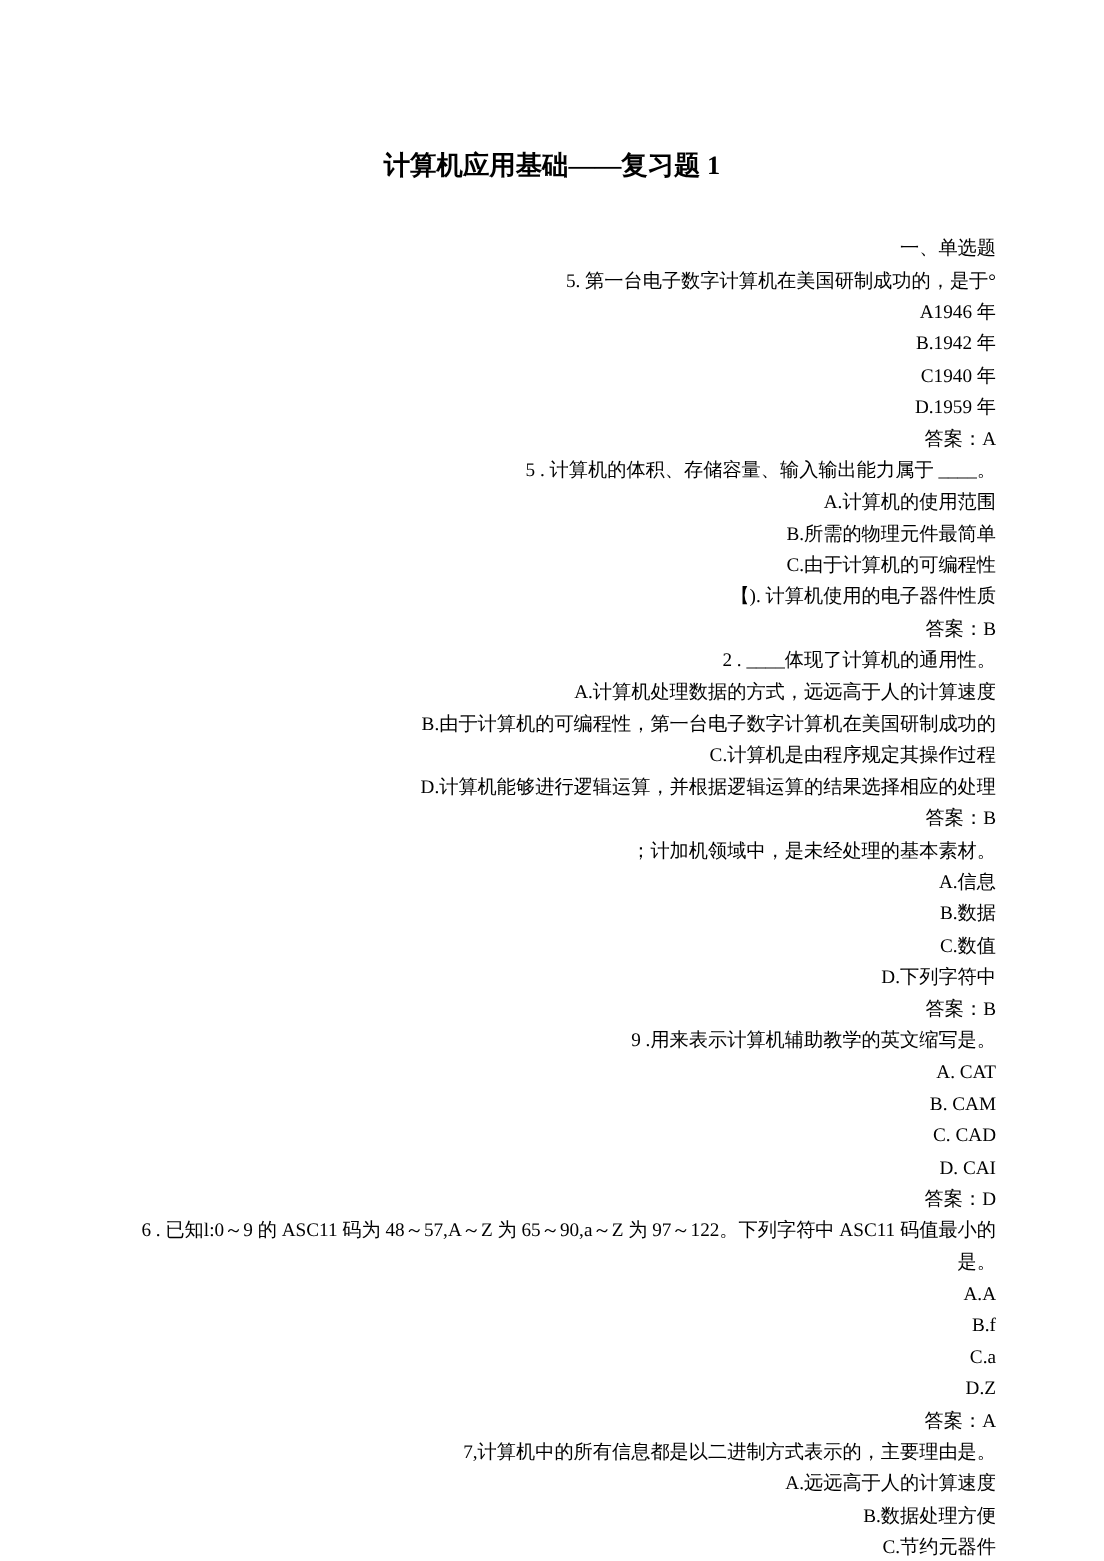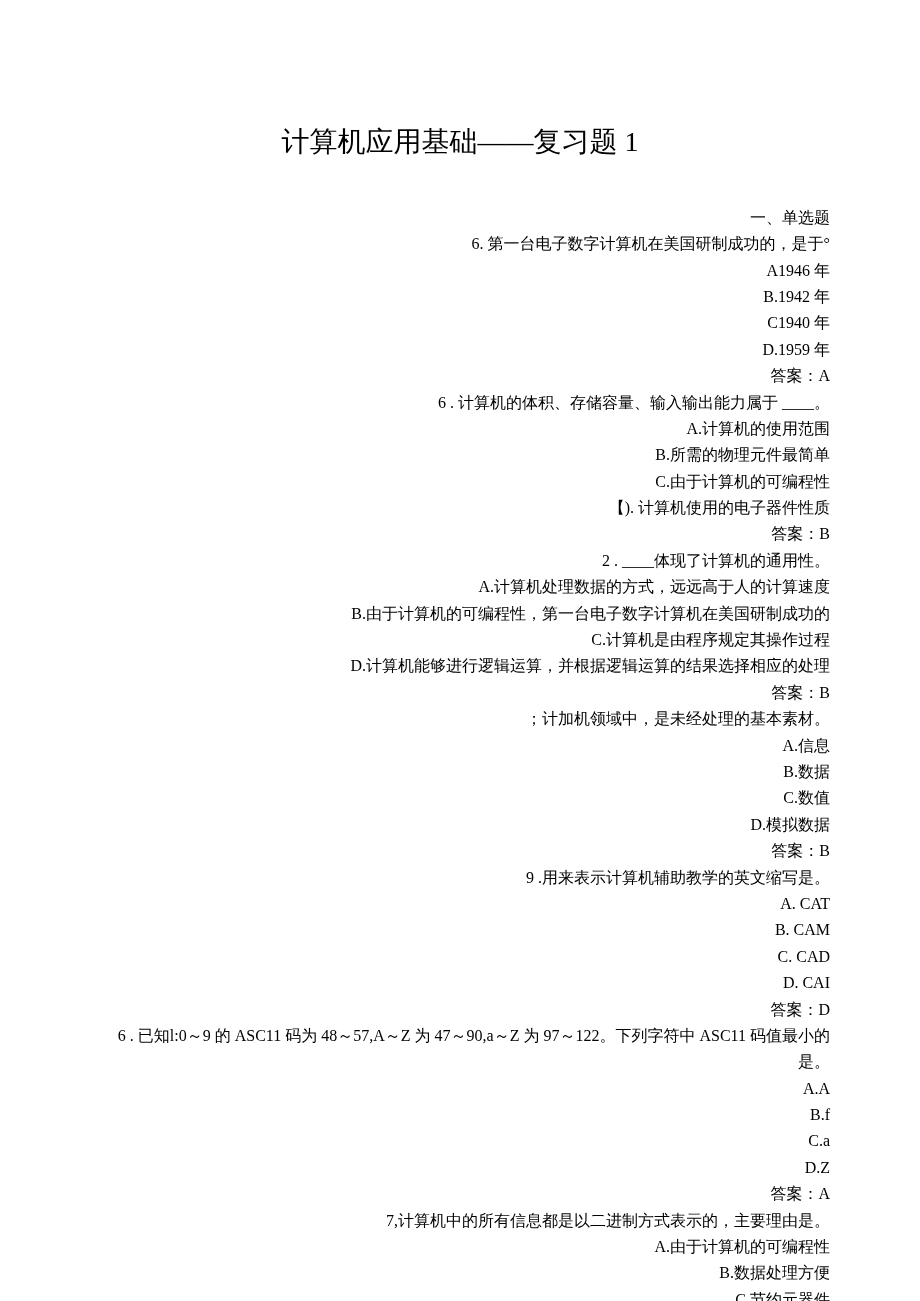--- a/index.html
+++ b/index.html
@@ -15,8 +15,8 @@
     }
     h1 {
       text-align: center;
-      font-size: 28px;
-      font-weight: normal;
+      font-size: 22px;
+      font-weight: bold;
       margin: 0 0 40px 0;
     }
     .line {

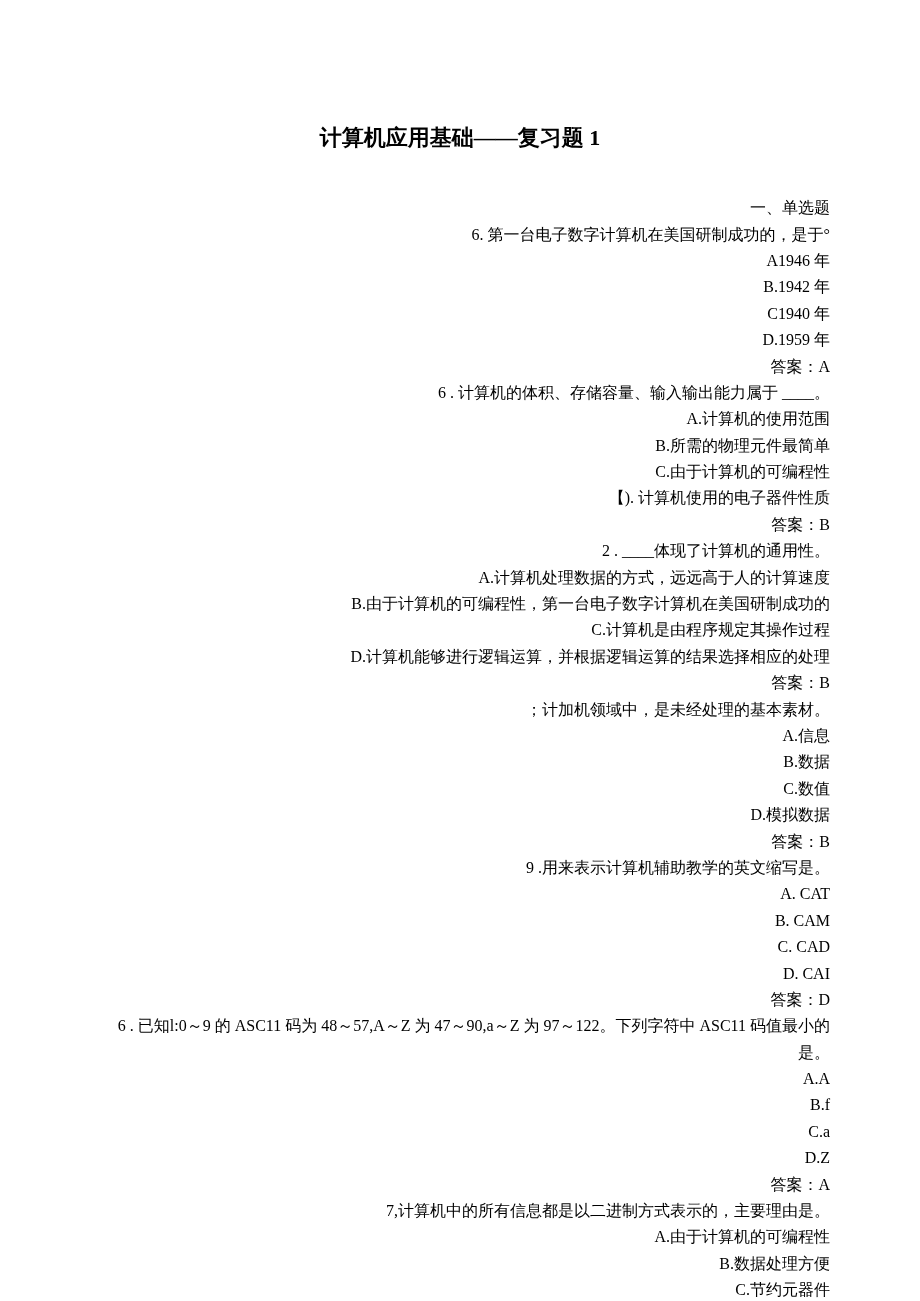--- a/index.html
+++ b/index.html
@@ -33,7 +33,7 @@
 
 <p class="line">一、单选题</p>
 
-<p class="line">6. 第一台电子数字计算机在美国研制成功的，是于°</p>
+<p class="line">5. 第一台电子数字计算机在美国研制成功的，是于°</p>
 <p class="line">A1946 年</p>
 <p class="line">B.1942 年</p>
 <p class="line">C1940 年</p>

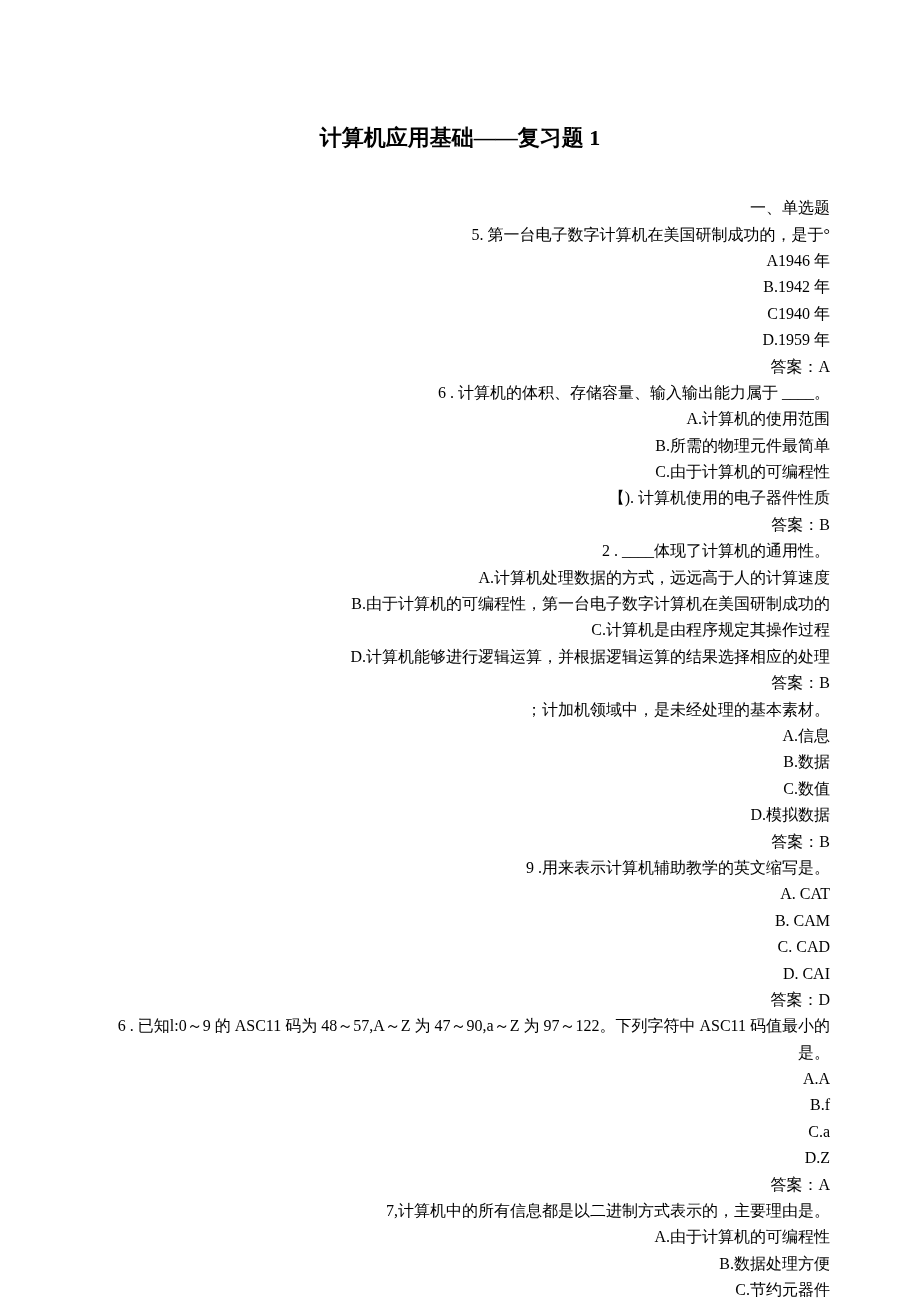--- a/index.html
+++ b/index.html
@@ -40,7 +40,7 @@
 <p class="line">D.1959 年</p>
 <p class="line">答案：A</p>
 
-<p class="line">6   . 计算机的体积、存储容量、输入输出能力属于 ____。</p>
+<p class="line">5   . 计算机的体积、存储容量、输入输出能力属于 ____。</p>
 <p class="line">A.计算机的使用范围</p>
 <p class="line">B.所需的物理元件最简单</p>
 <p class="line">C.由于计算机的可编程性</p>

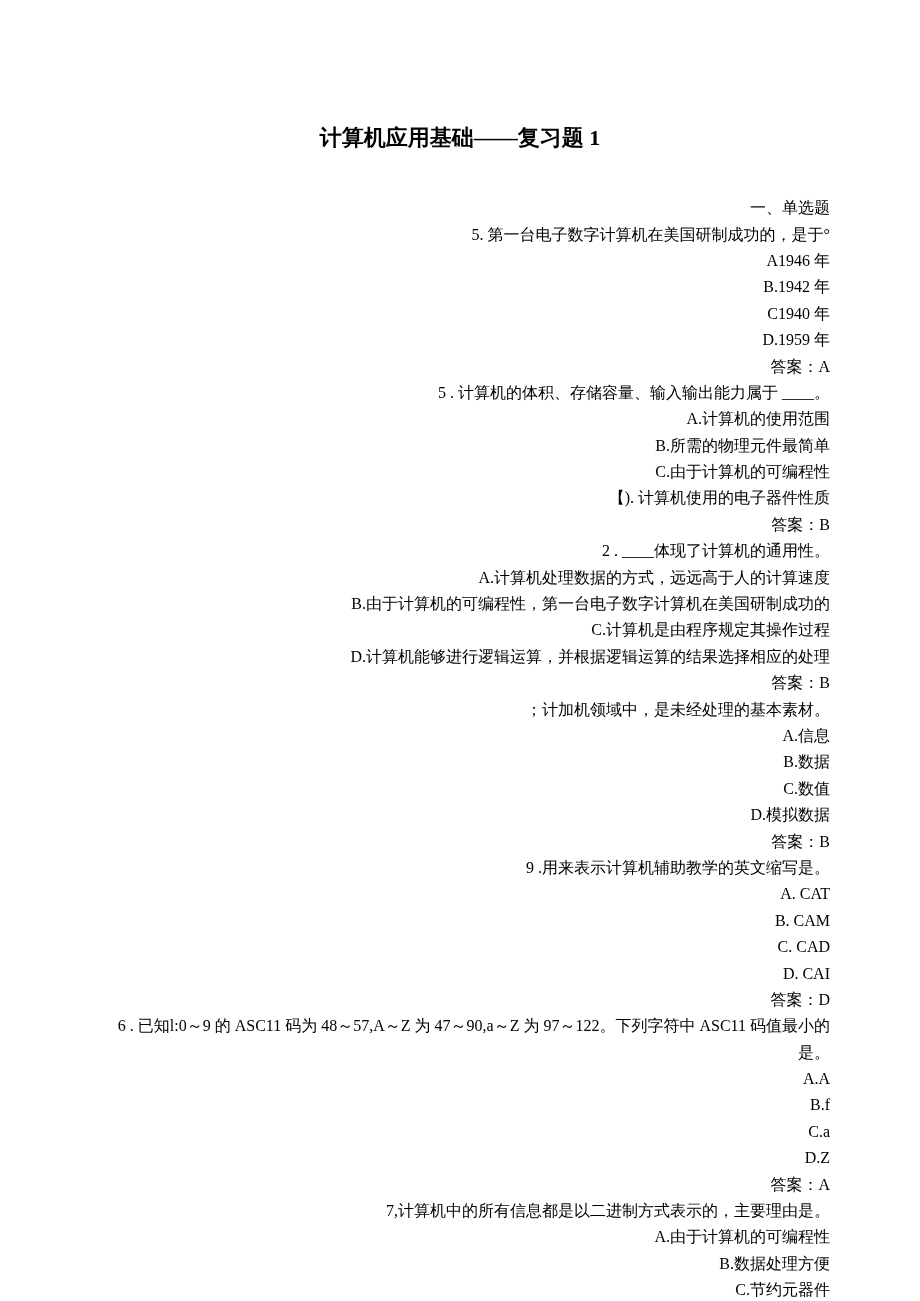--- a/index.html
+++ b/index.html
@@ -58,7 +58,7 @@
 <p class="line">A.信息</p>
 <p class="line">B.数据</p>
 <p class="line">C.数值</p>
-<p class="line">D.模拟数据</p>
+<p class="line">D.下列字符中</p>
 <p class="line">答案：B</p>
 
 <p class="line">9   .用来表示计算机辅助教学的英文缩写是。</p>

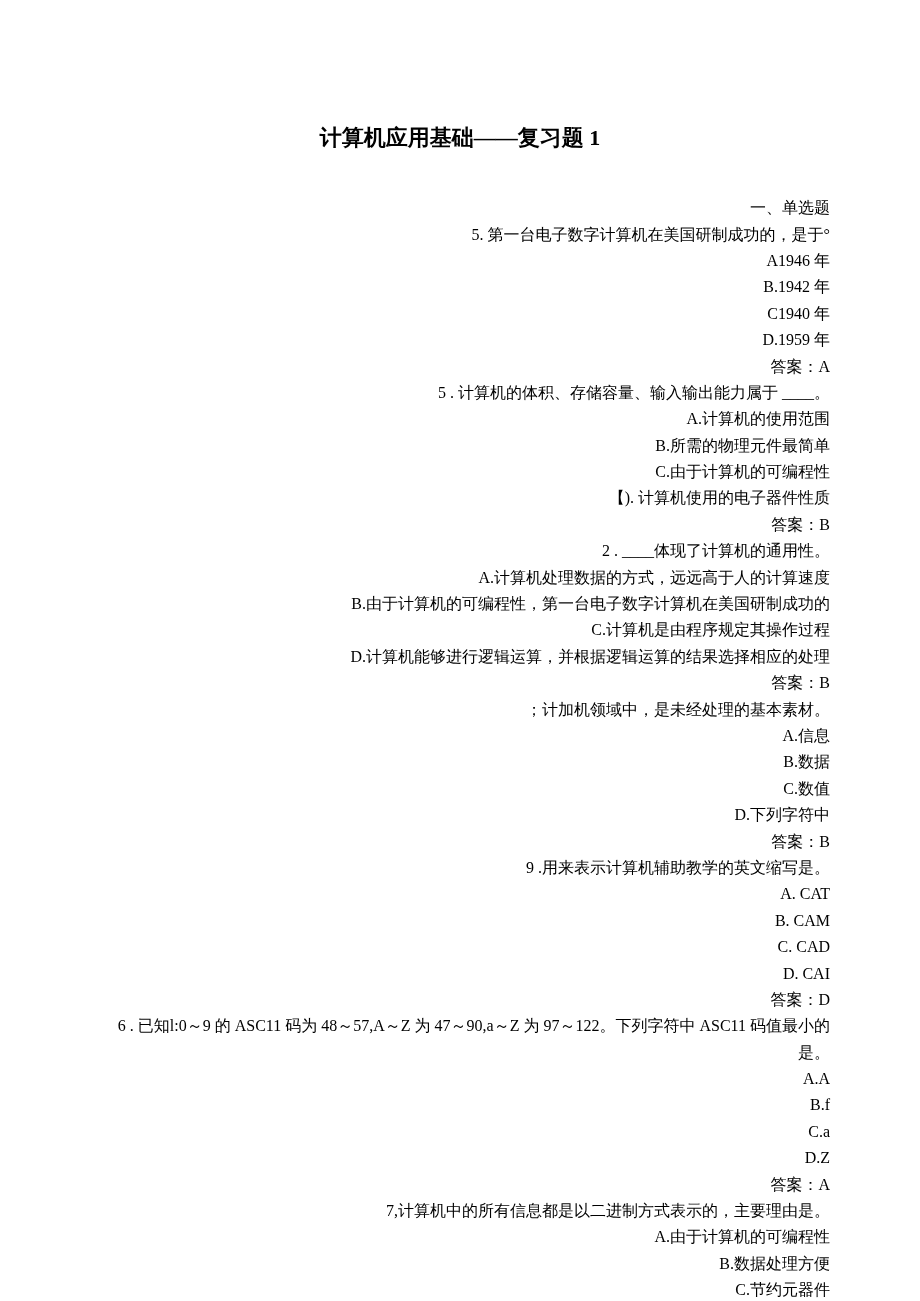--- a/index.html
+++ b/index.html
@@ -68,7 +68,7 @@
 <p class="line">D.   CAI</p>
 <p class="line">答案：D</p>
 
-<p class="line">6   . 已知l:0～9 的 ASC11 码为 48～57,A～Z 为 47～90,a～Z 为 97～122。下列字符中 ASC11 码值最小的是。</p>
+<p class="line">6   . 已知l:0～9 的 ASC11 码为 48～57,A～Z 为 65～90,a～Z 为 97～122。下列字符中 ASC11 码值最小的是。</p>
 <p class="line">A.A</p>
 <p class="line">B.f</p>
 <p class="line">C.a</p>

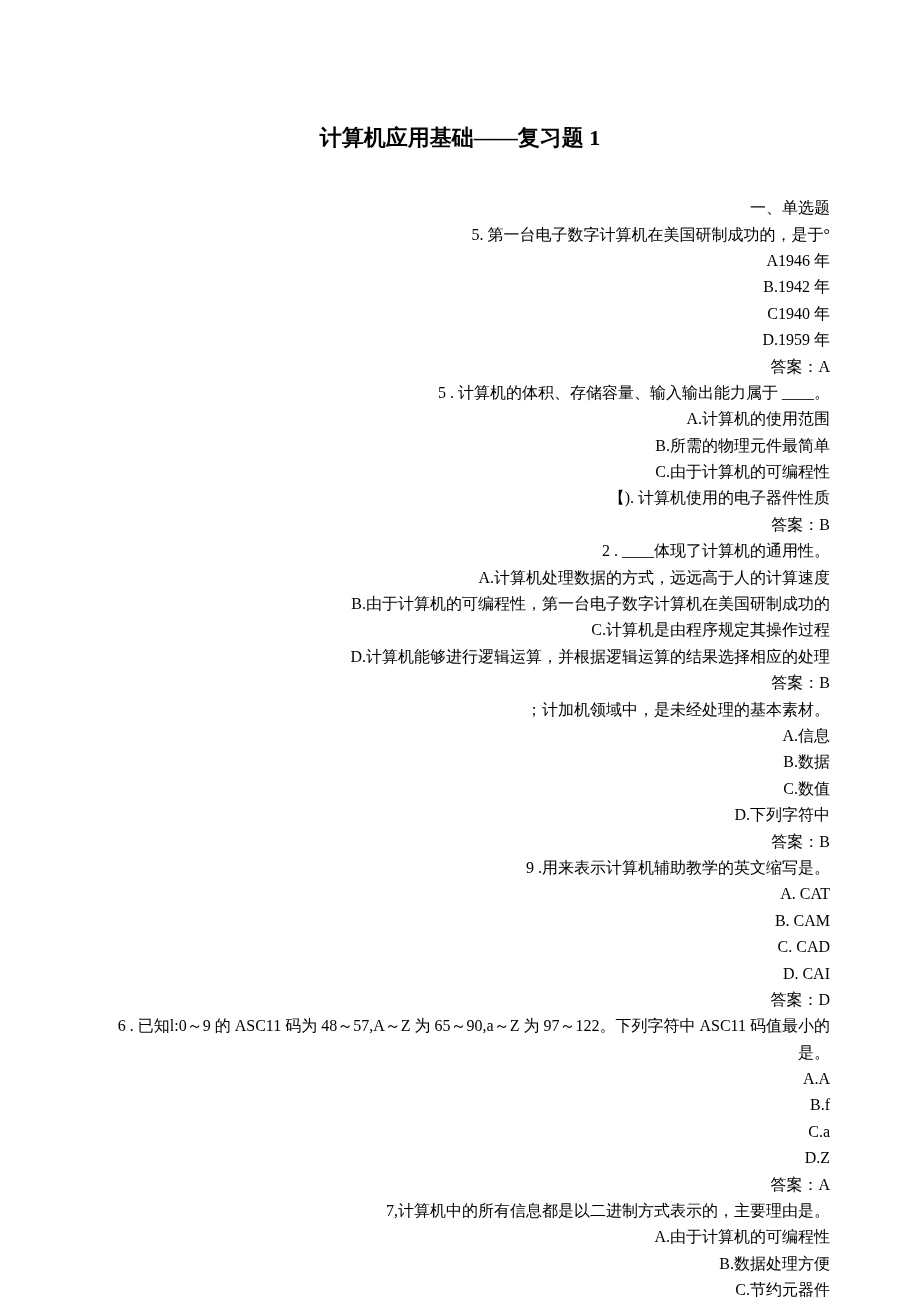--- a/index.html
+++ b/index.html
@@ -76,7 +76,7 @@
 <p class="line">答案：A</p>
 
 <p class="line">7,计算机中的所有信息都是以二进制方式表示的，主要理由是。</p>
-<p class="line">A.由于计算机的可编程性</p>
+<p class="line">A.远远高于人的计算速度</p>
 <p class="line">B.数据处理方便</p>
 <p class="line">C.节约元器件</p>
 

